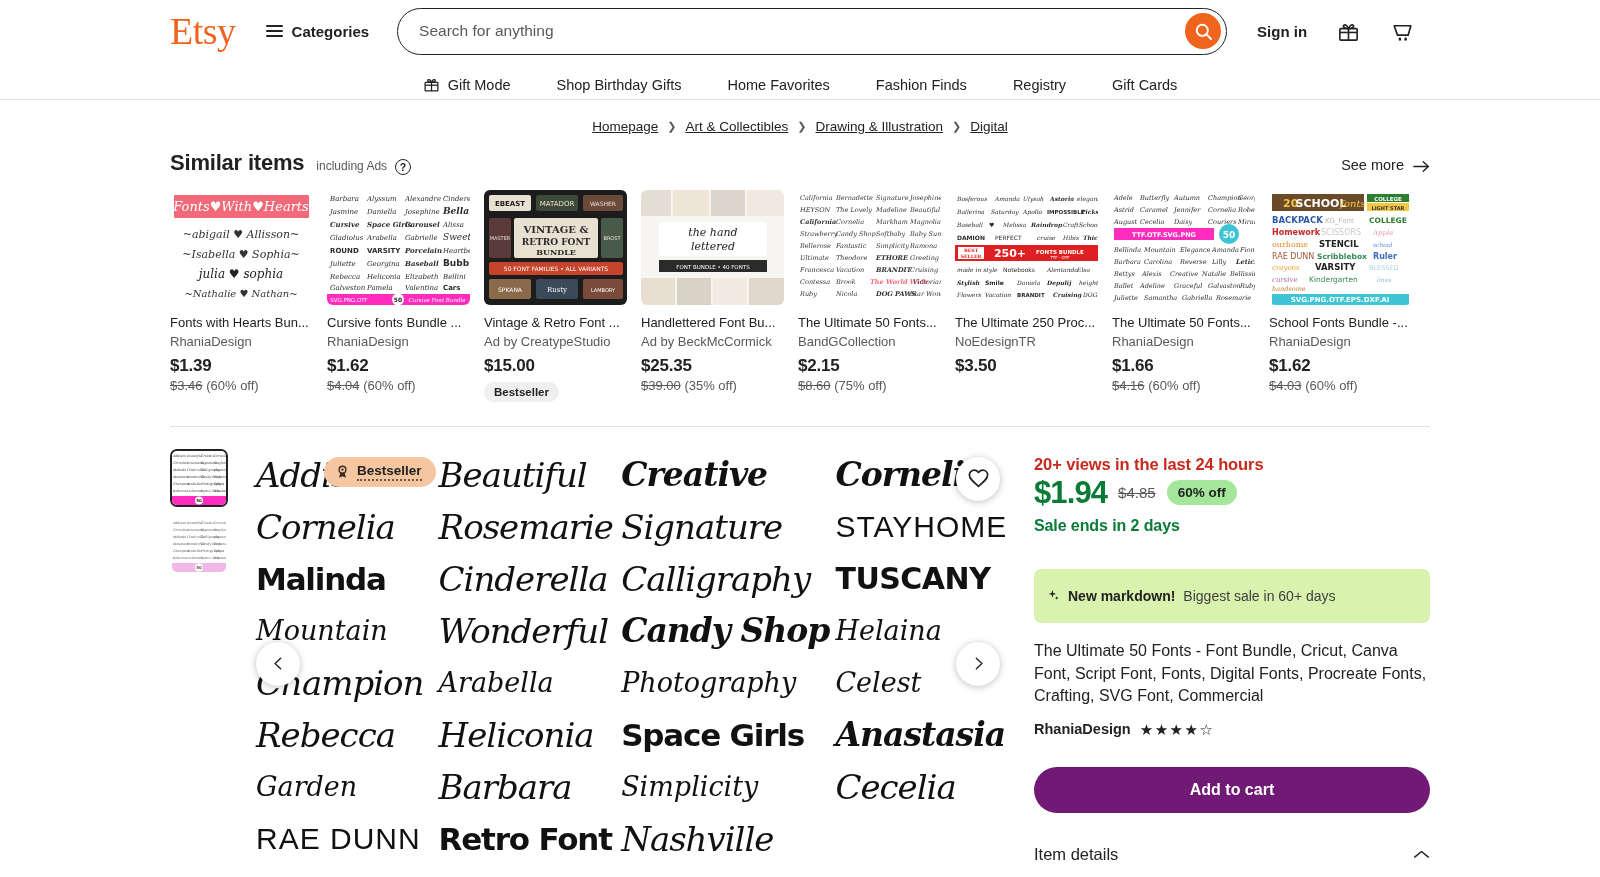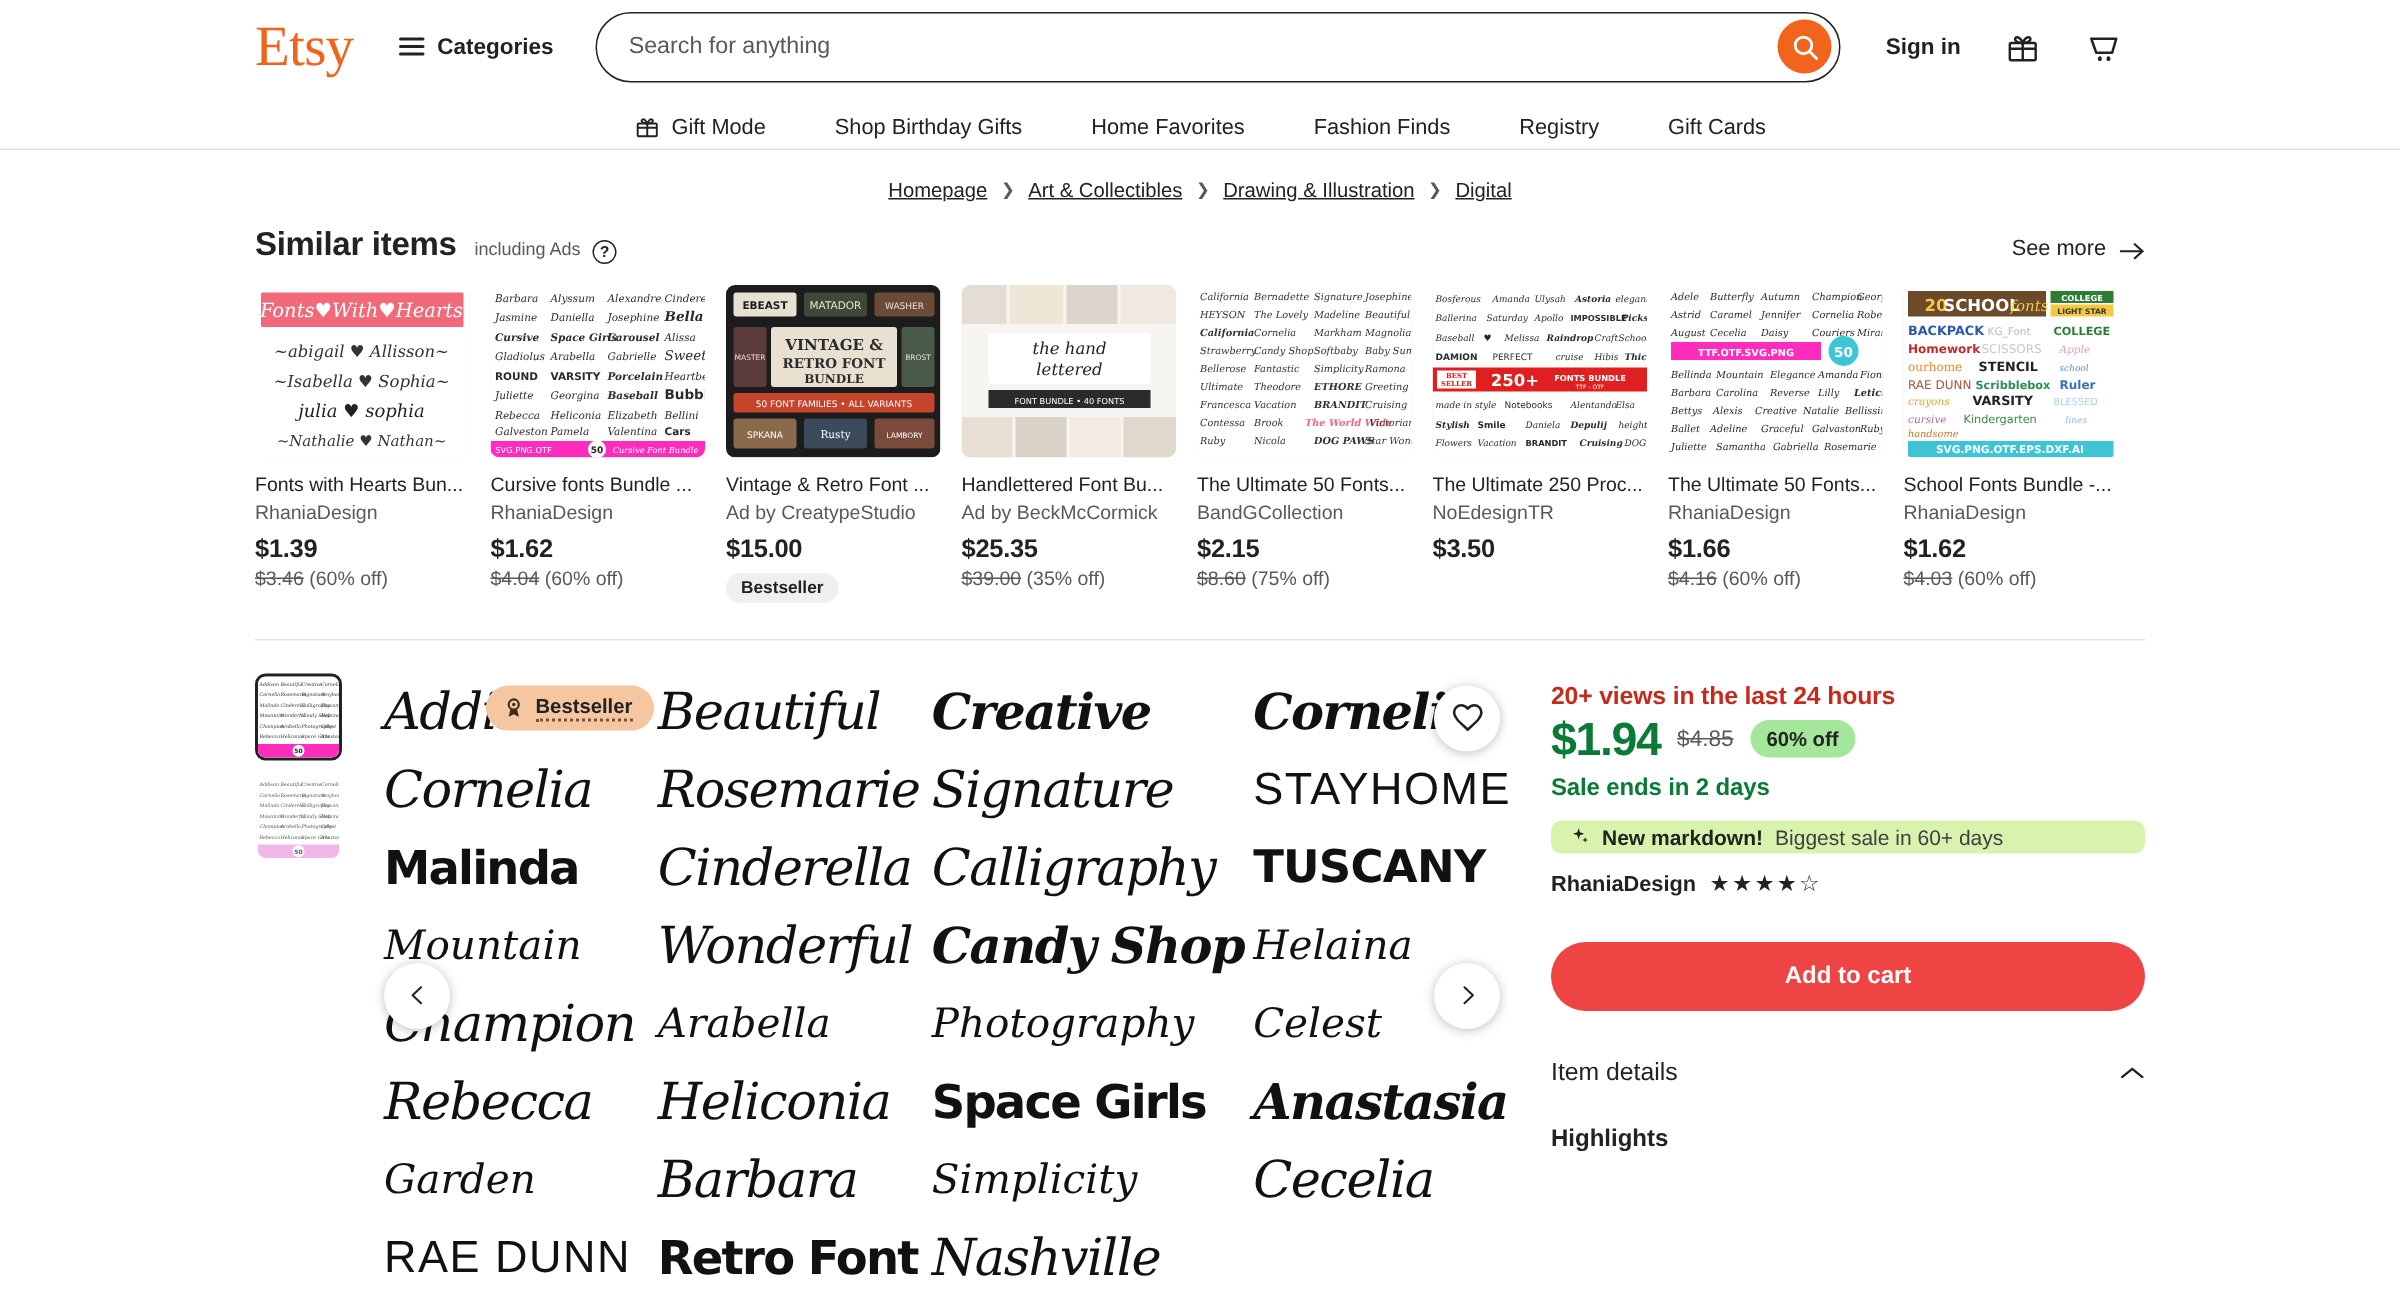--- a/index.html
+++ b/index.html
@@ -253,10 +253,10 @@
   .sale-ends { color: #0A7B36; font-size: 16px; font-weight: 700; margin-top: 9px; letter-spacing: -0.1px; }
 
   .markdown {
-    margin-top: 12px;
+    margin-top: 34px;
     background: #D9F2AE;
     border-radius: 7px;
-    padding: 3px 13px;
+    padding: 19px 13px;
     font-size: 14px;
     display: flex; align-items: center; gap: 8px;
     white-space: nowrap;

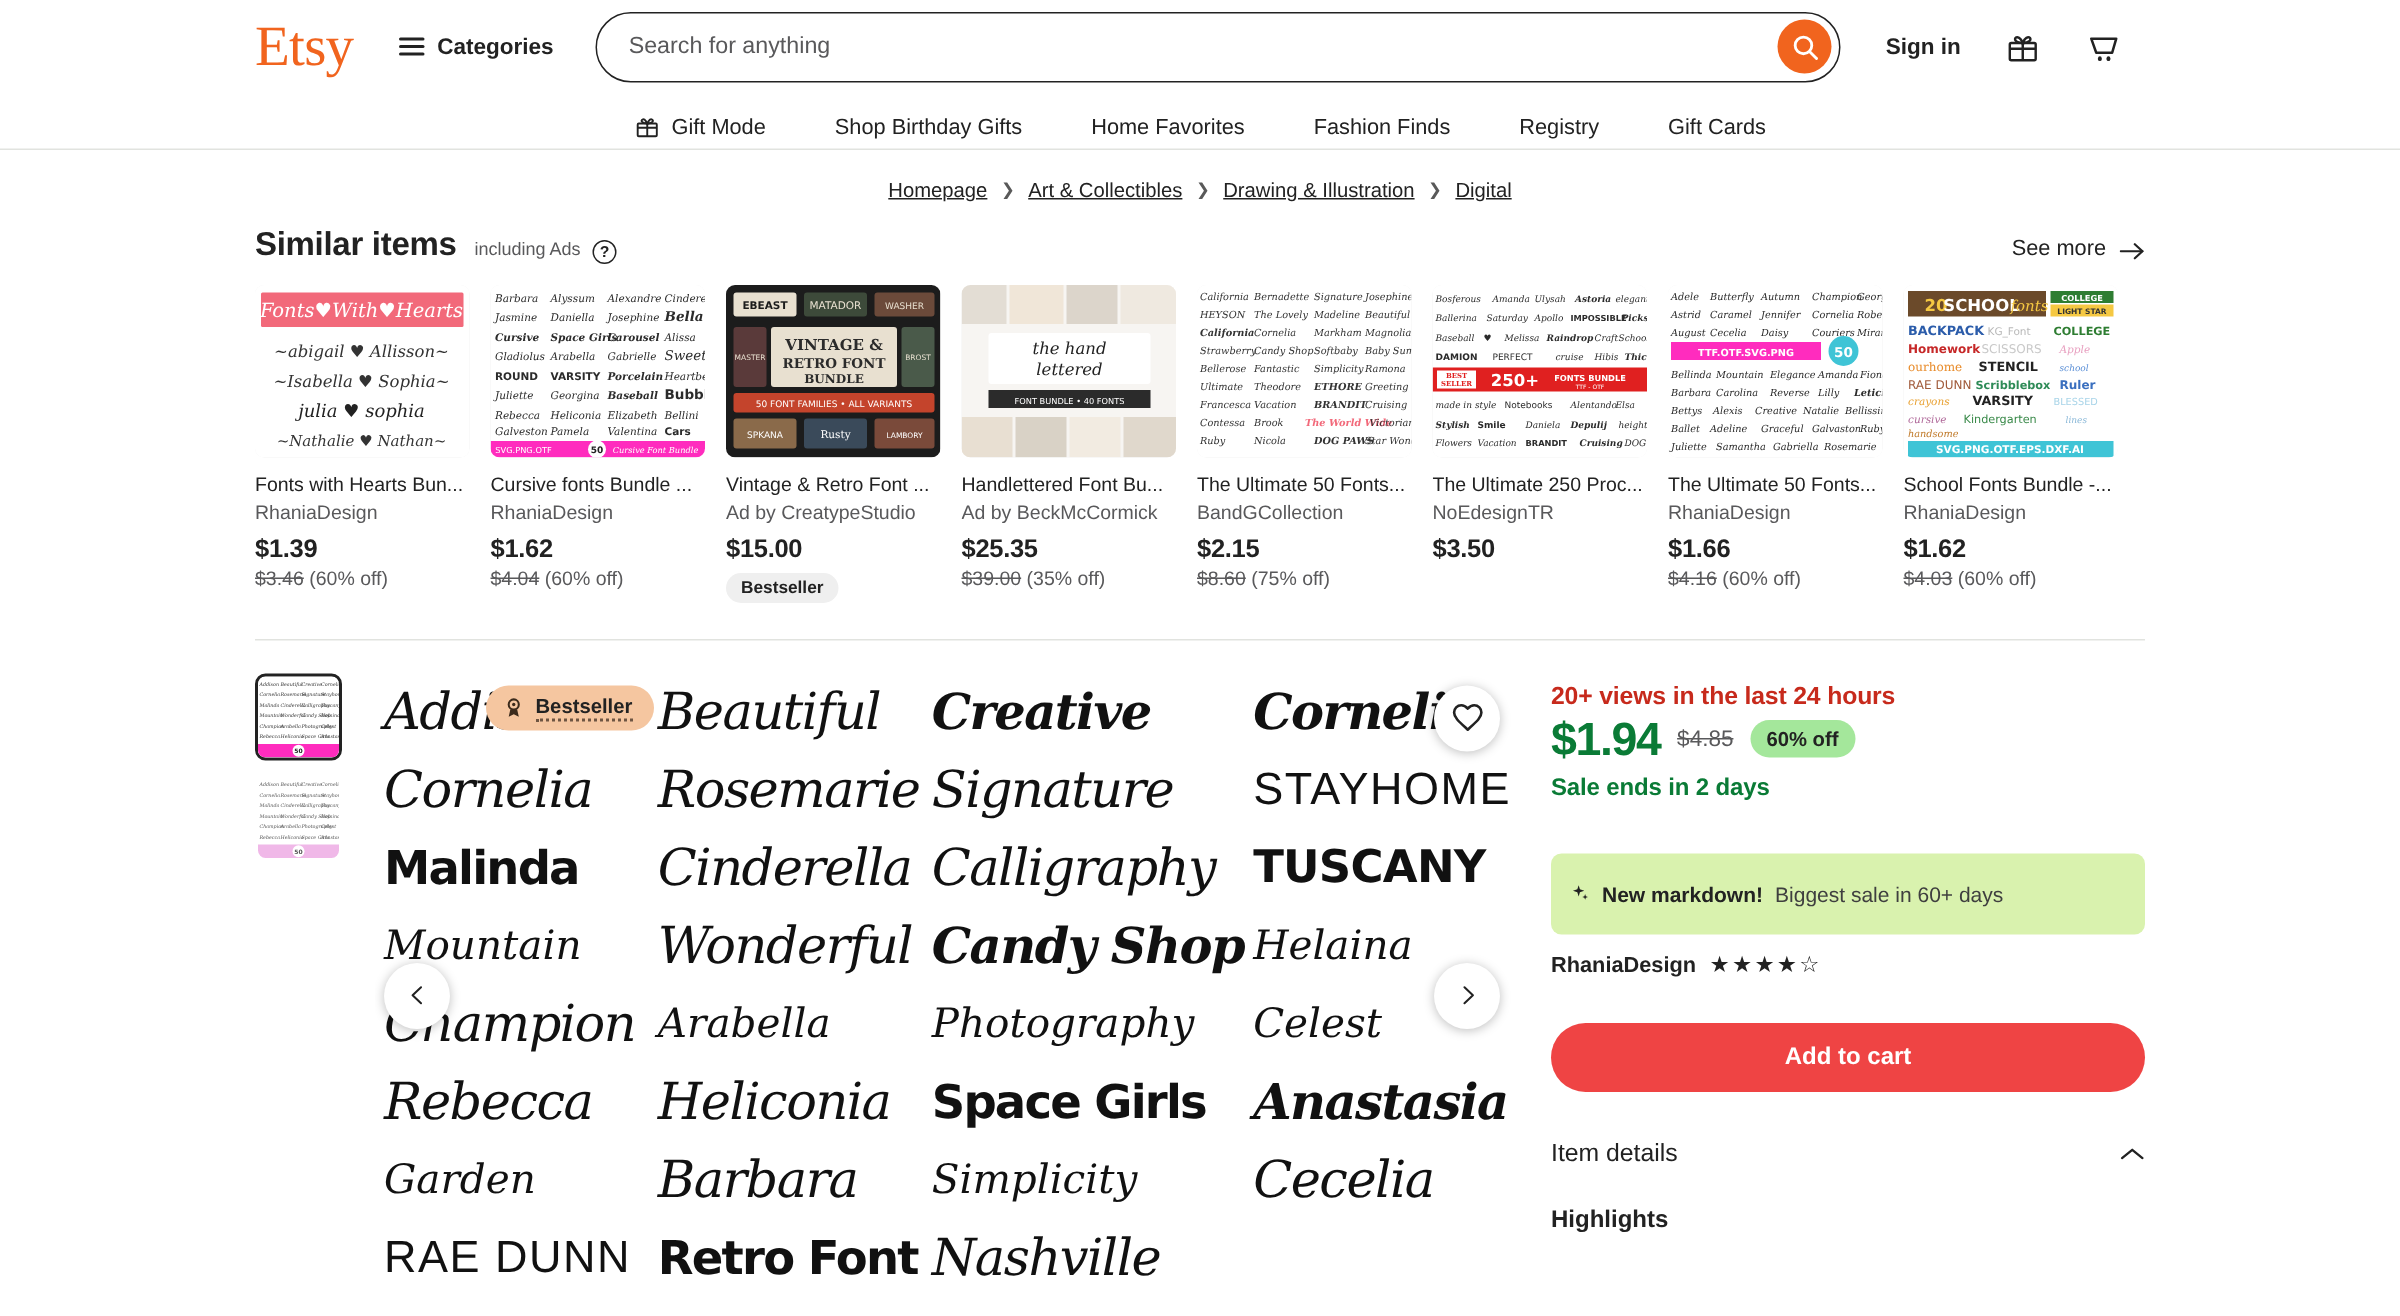--- a/index.html
+++ b/index.html
@@ -908,6 +908,7 @@
       <span class="md-rest">Biggest sale in 60+ days</span>
     </div>
 
+    <div class="prodtitle">The Ultimate 50 Fonts - Font Bundle, Cricut, Canva Font, Script Font, Fonts, Digital Fonts, Procreate Fonts, Crafting, SVG Font, Commercial</div>
 
     <div class="shoprow">
       <div class="shopname">RhaniaDesign</div>

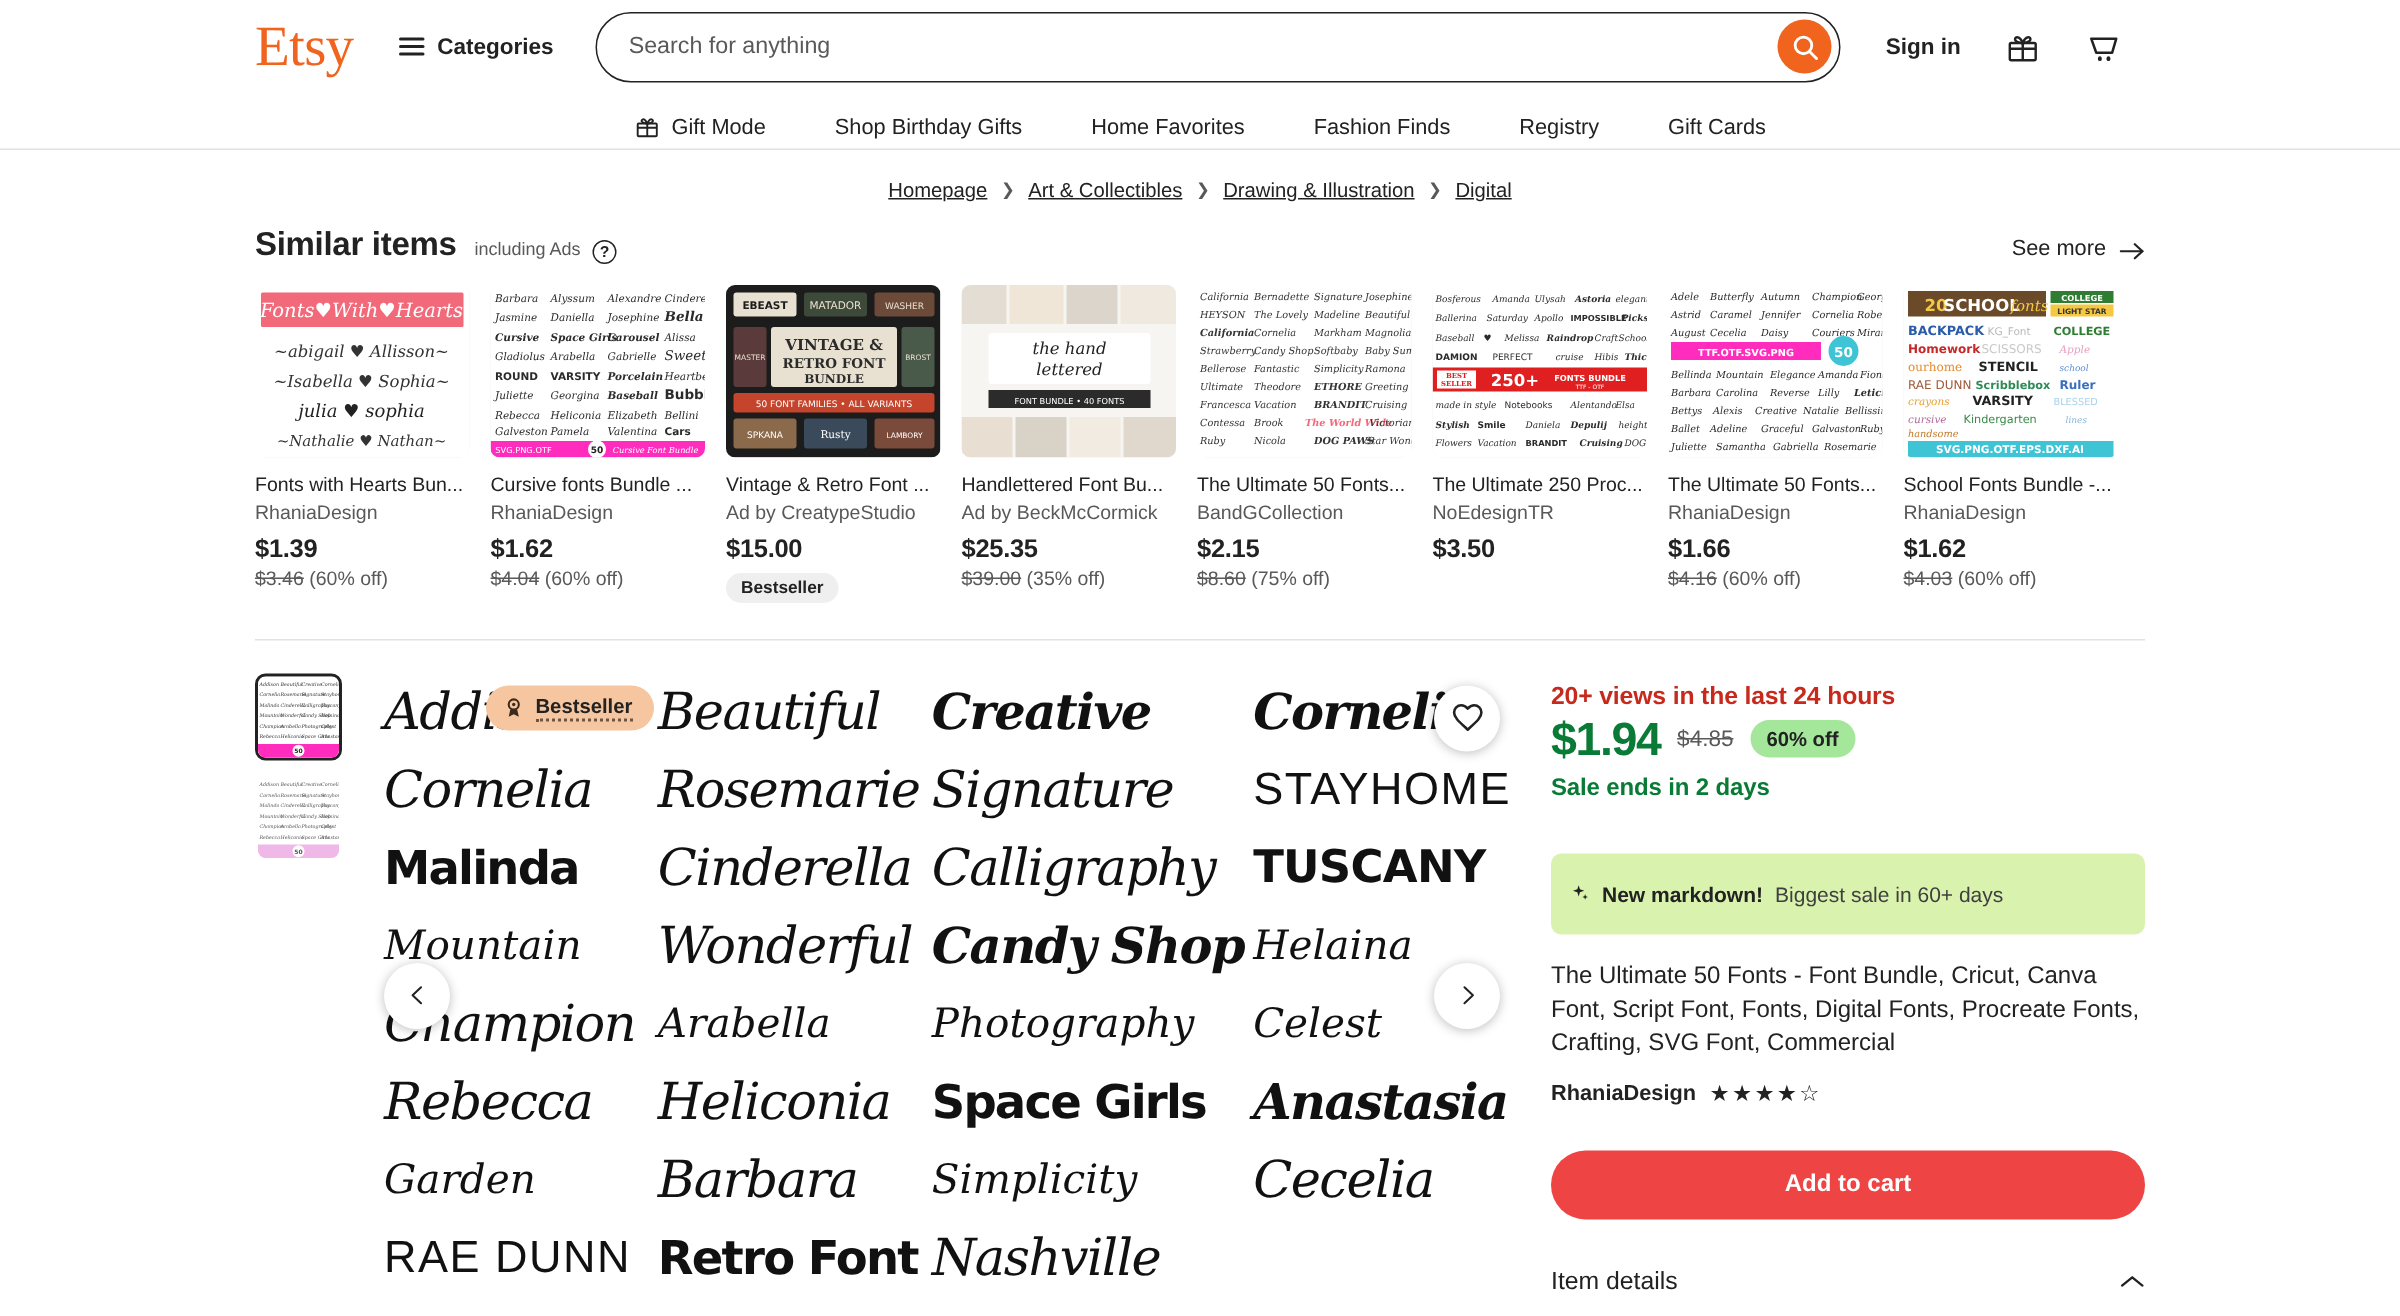--- a/index.html
+++ b/index.html
@@ -279,7 +279,7 @@
     margin-top: 30px;
     height: 46px;
     border-radius: 24px;
-    background: #ef4444;
+    background: #701a75;
     color: #fff;
     border: 0;
     font-size: 16px;

